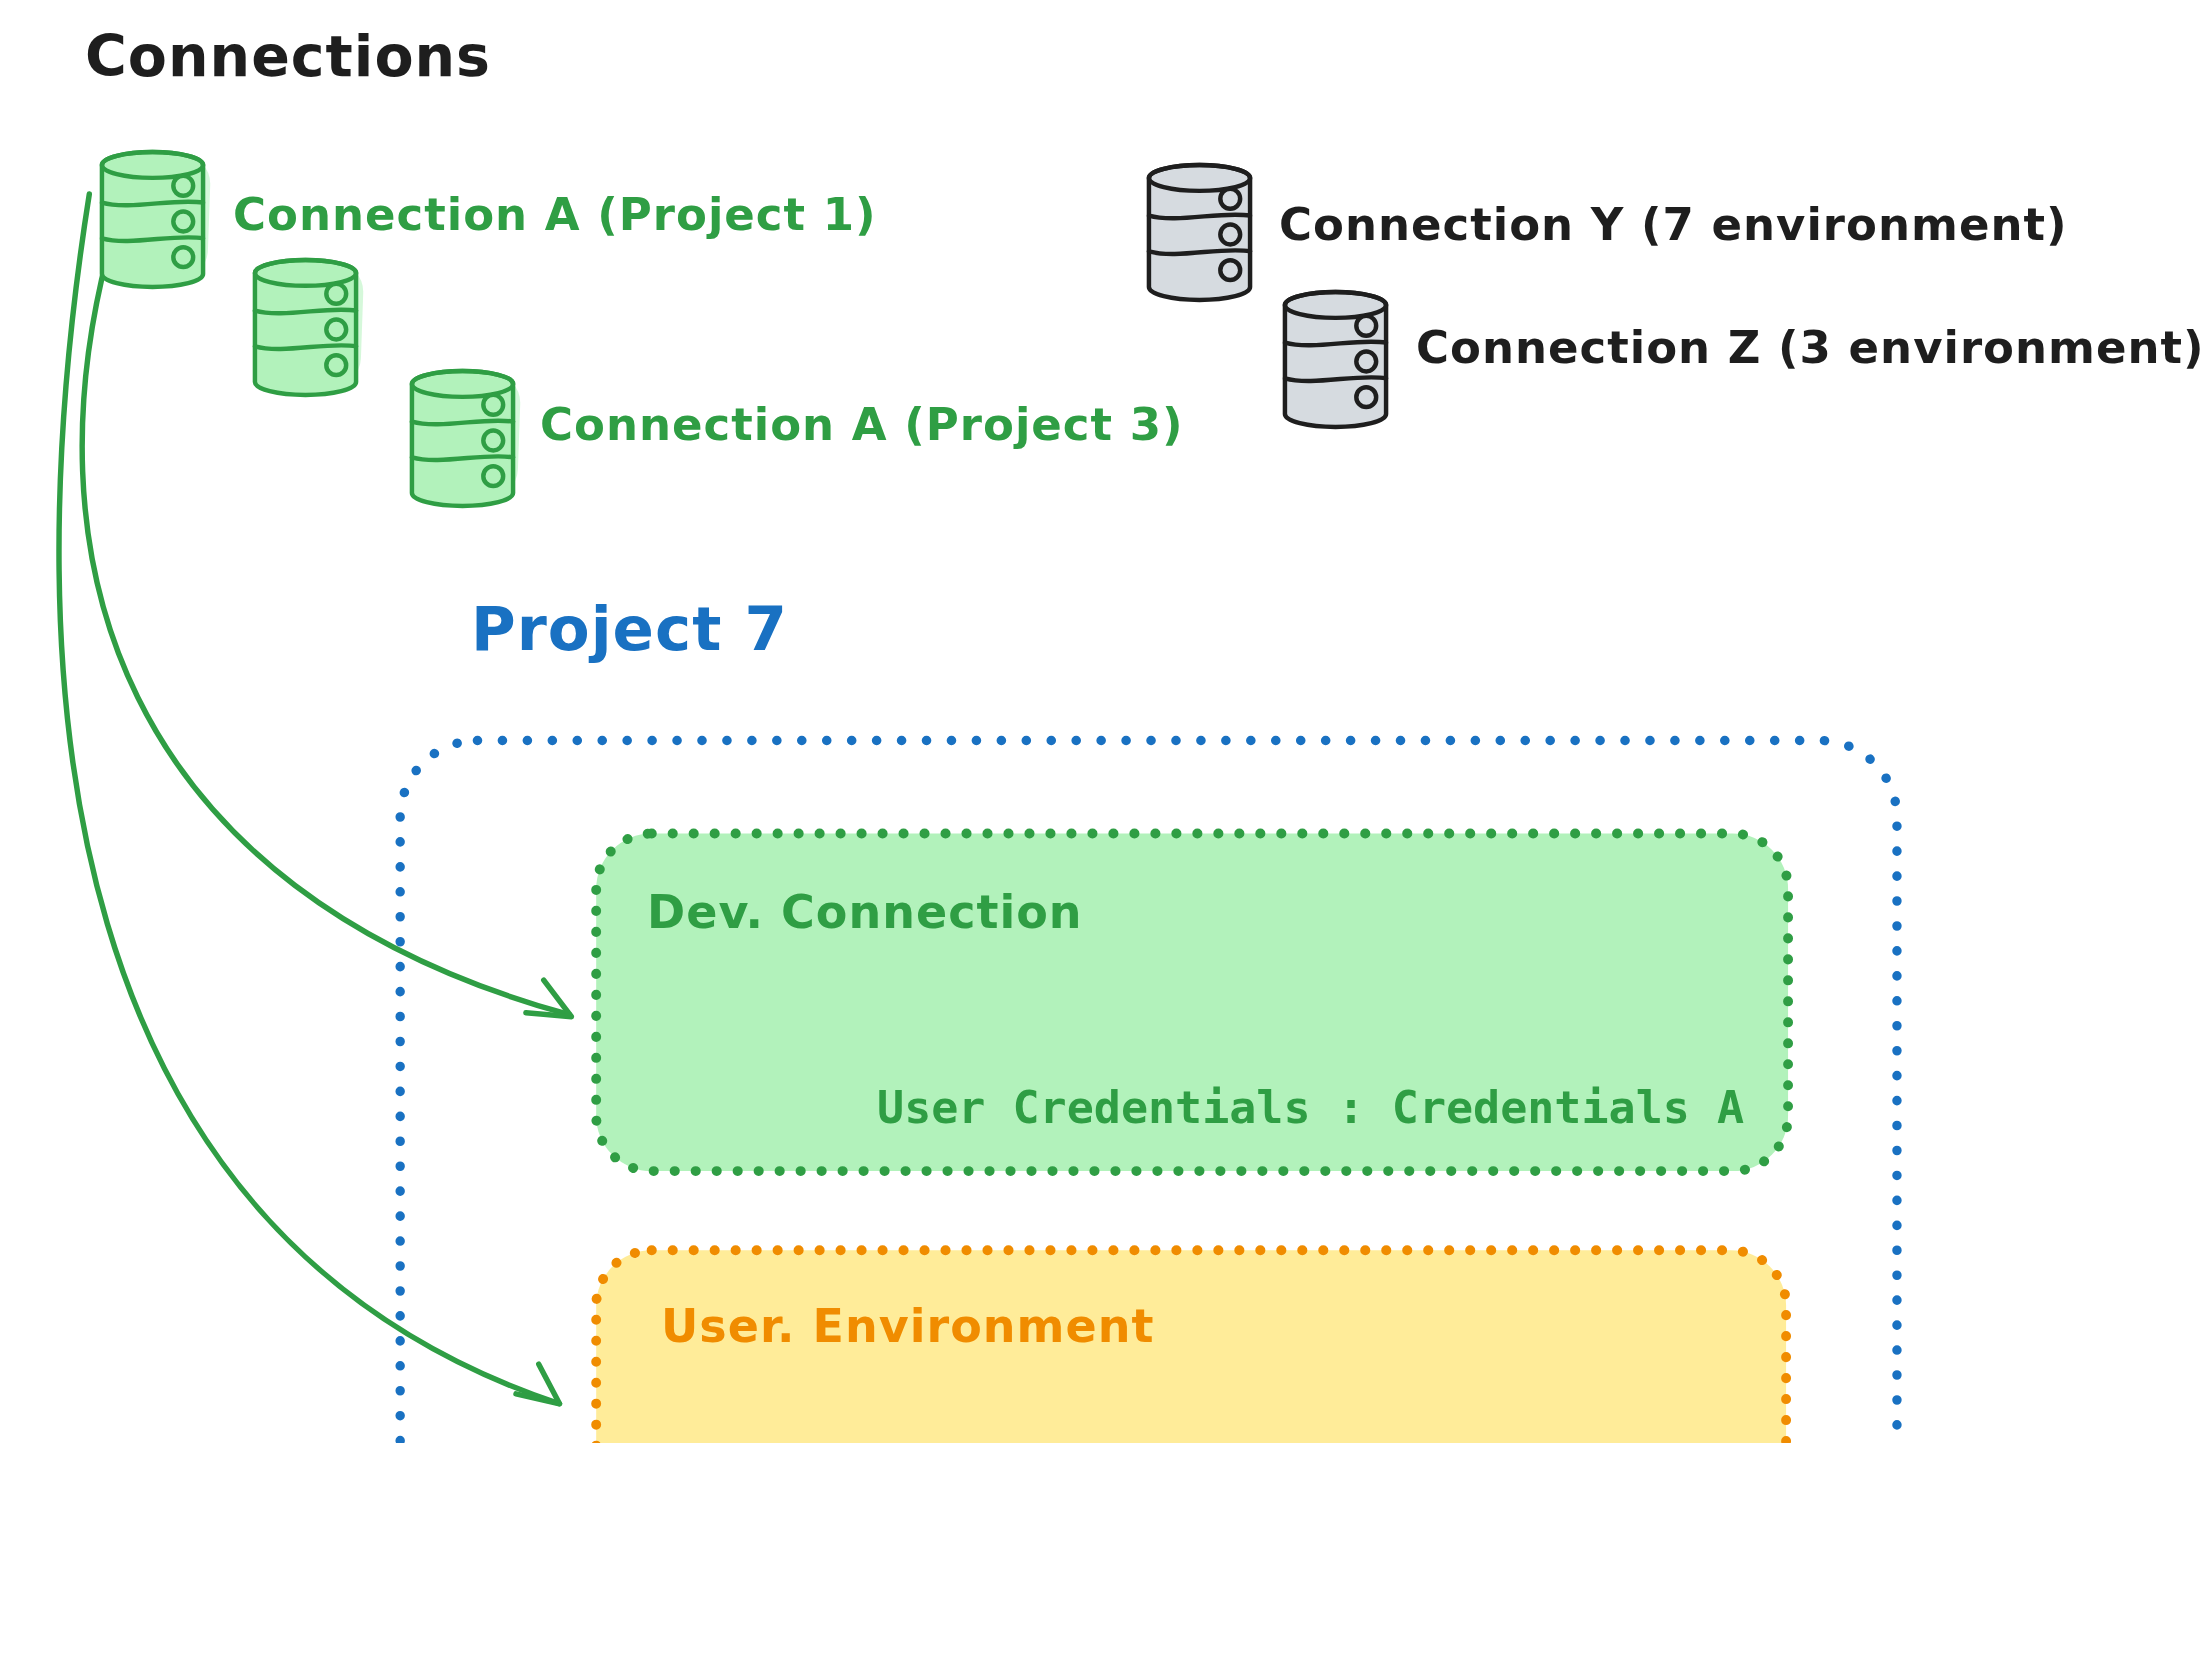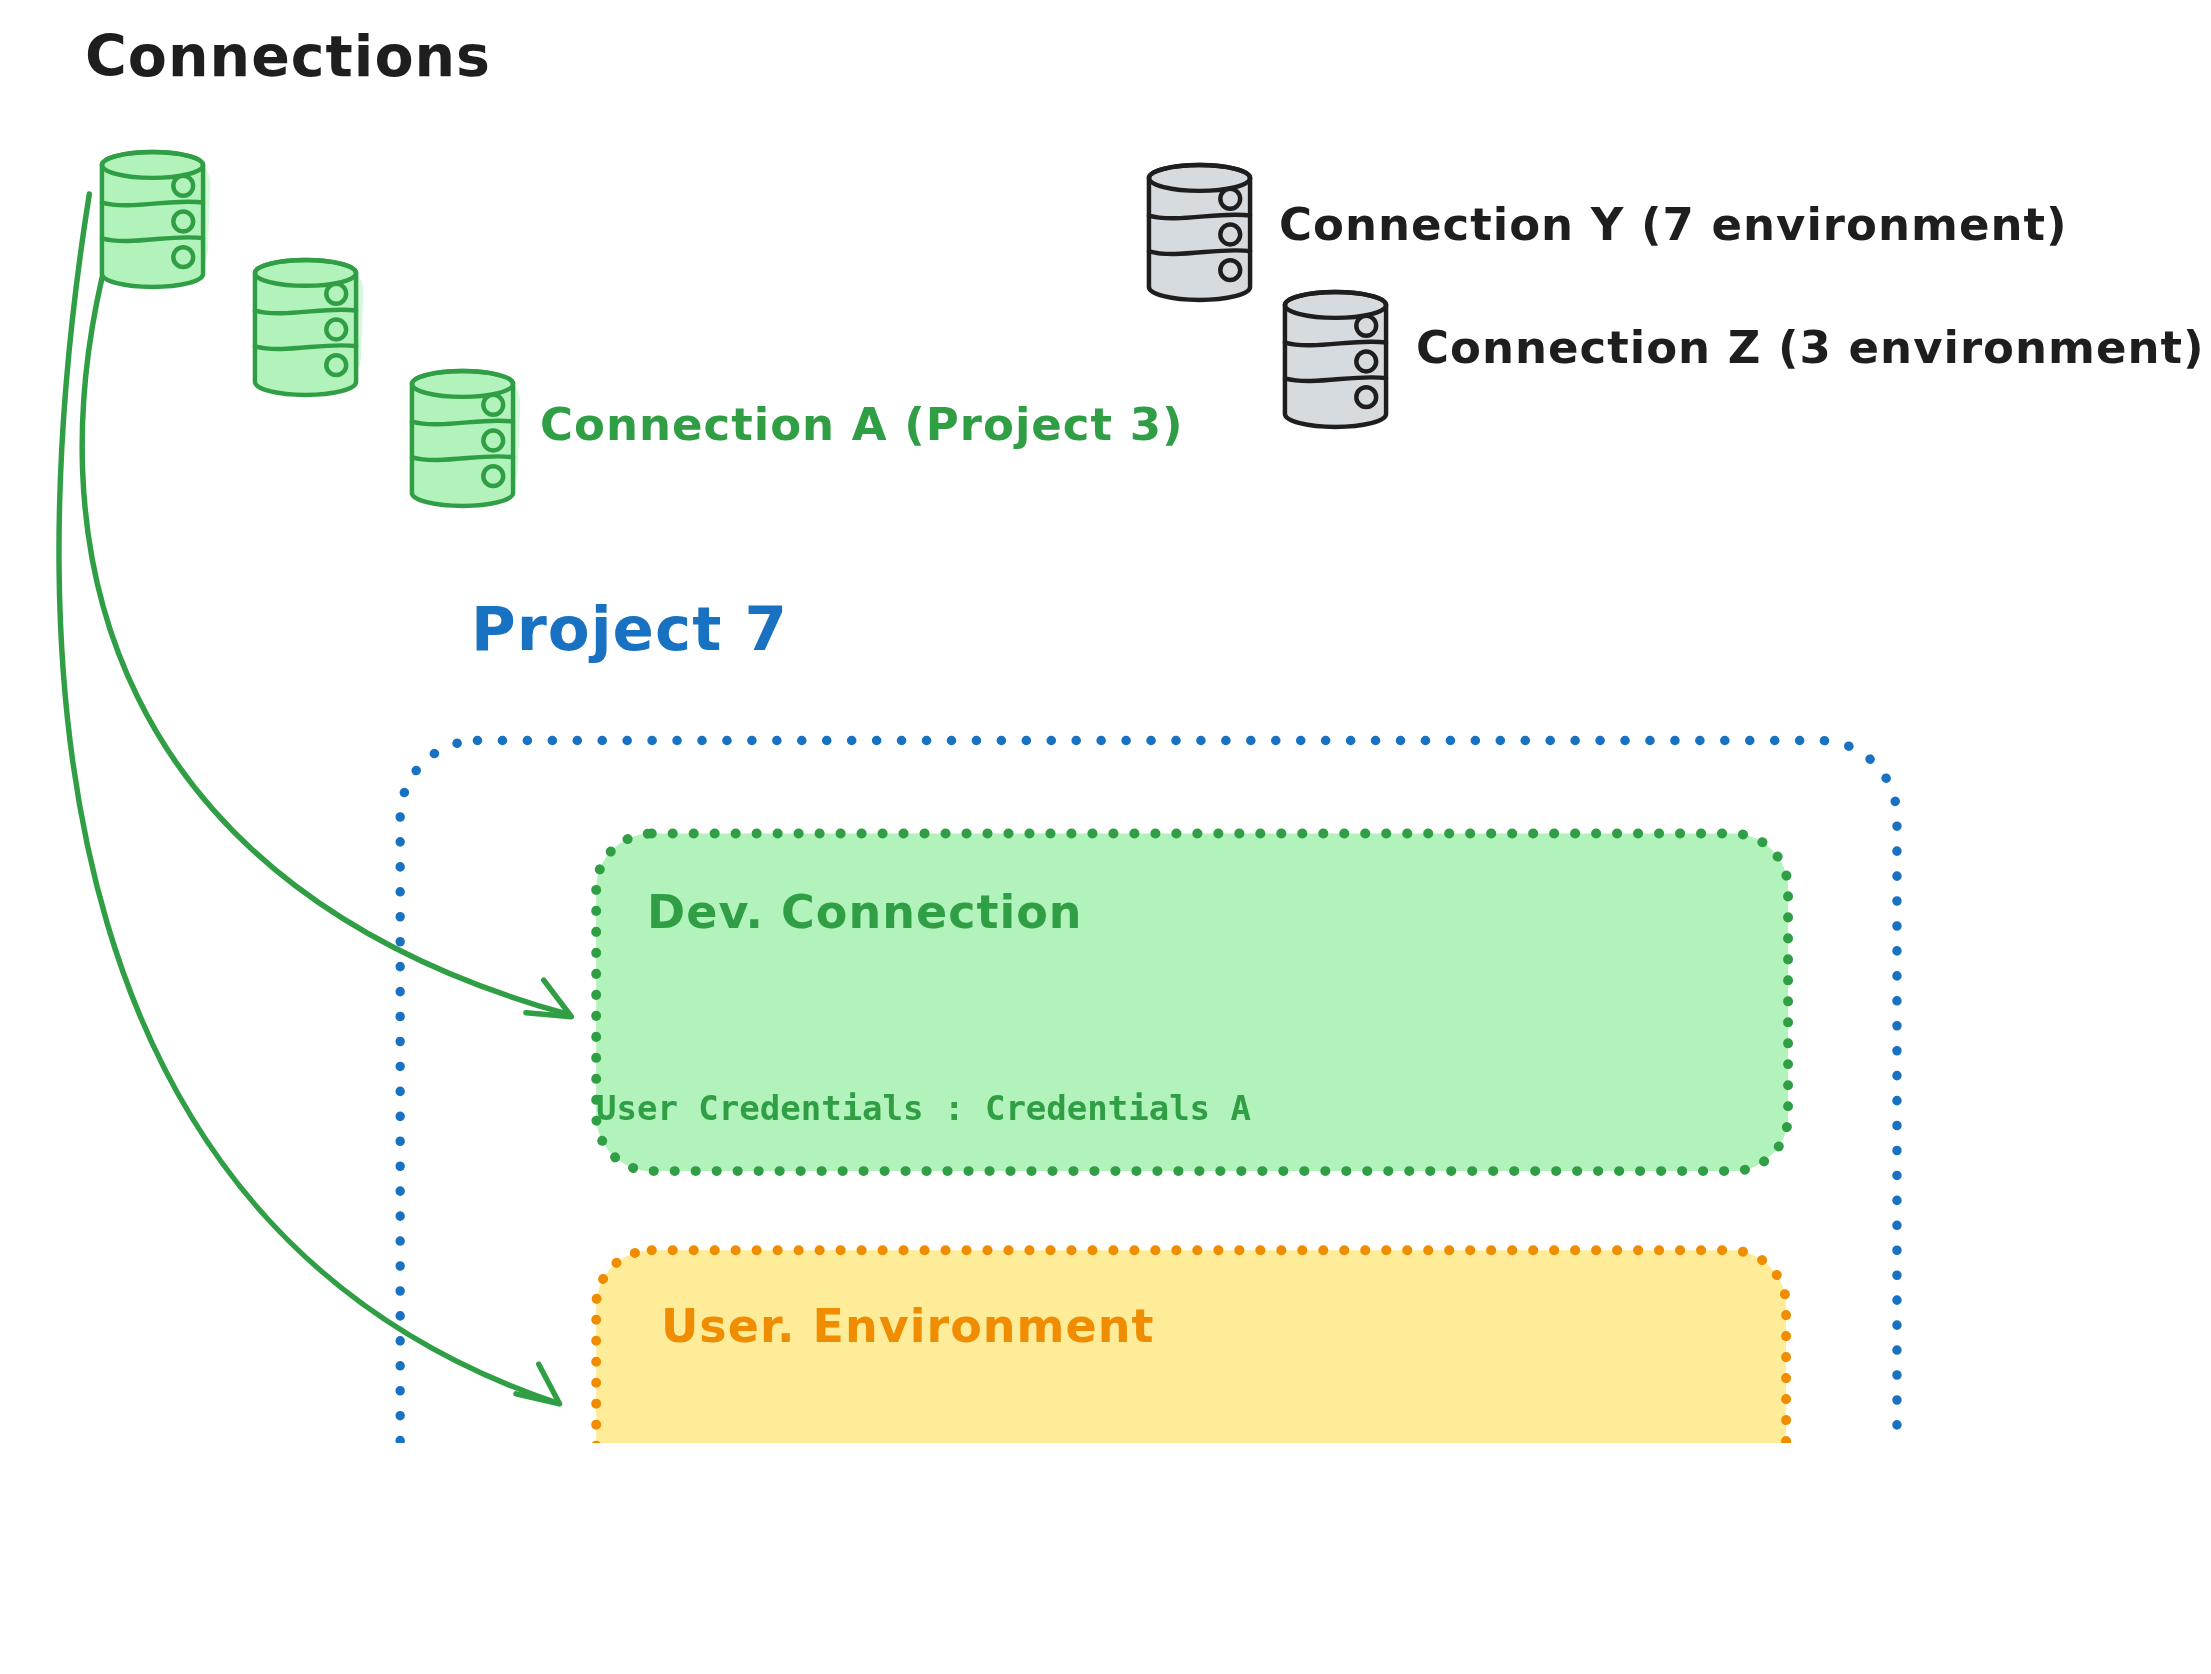--- a/index.html
+++ b/index.html
@@ -133,6 +133,7 @@
       <use href="#db-cylinder"></use>
     </svg>
 
+  <div class="hand conn-label green-text label-a1">Connection A (Project 1)</div>
   <div class="hand conn-label green-text label-a3">Connection A (Project 3)</div>
 
   <svg class="db db-gray" style="left:1141px; top:162px" viewBox="0 0 118 142">

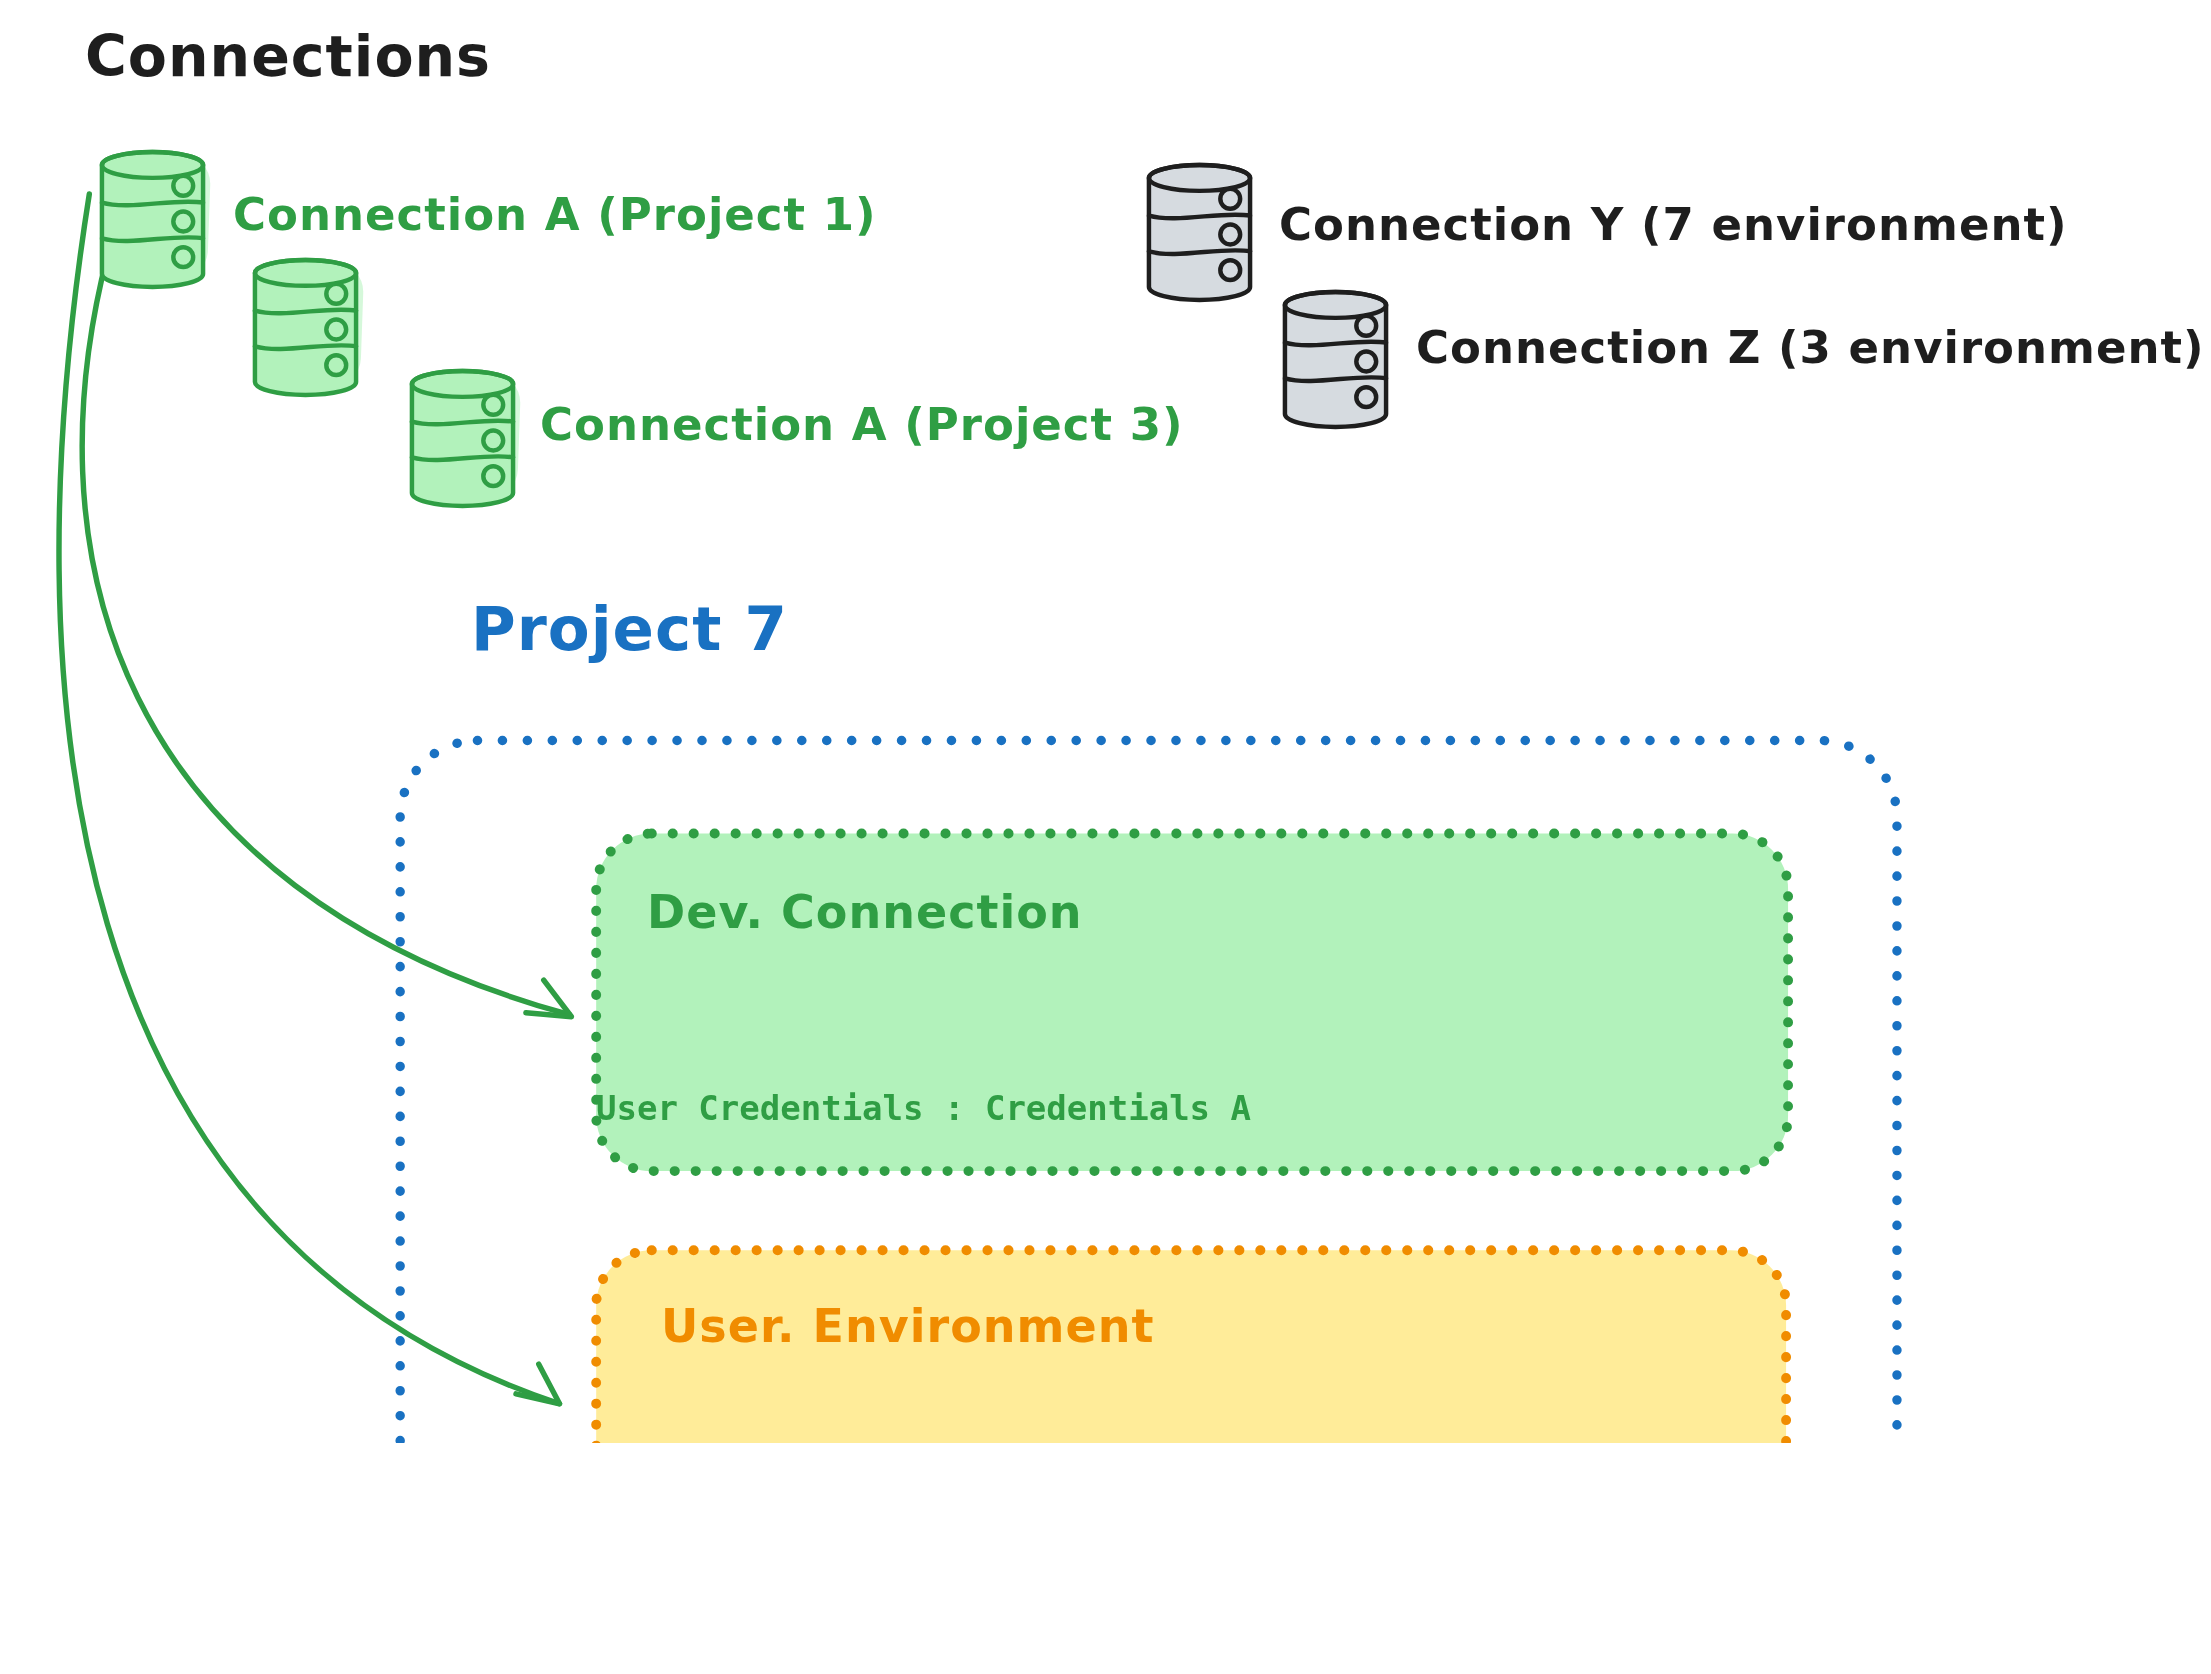--- a/index.html
+++ b/index.html
@@ -66,10 +66,10 @@
     position: absolute;
     font-family: "DejaVu Sans Mono", "Liberation Mono", monospace;
     font-weight: 700;
-    font-size: 34px;
+    font-size: 45px;
     line-height: 46px;
     white-space: pre;
-    text-align: left;
+    text-align: right;
   }
   .dev-cred {
     left: 596px; top: 1085px;

